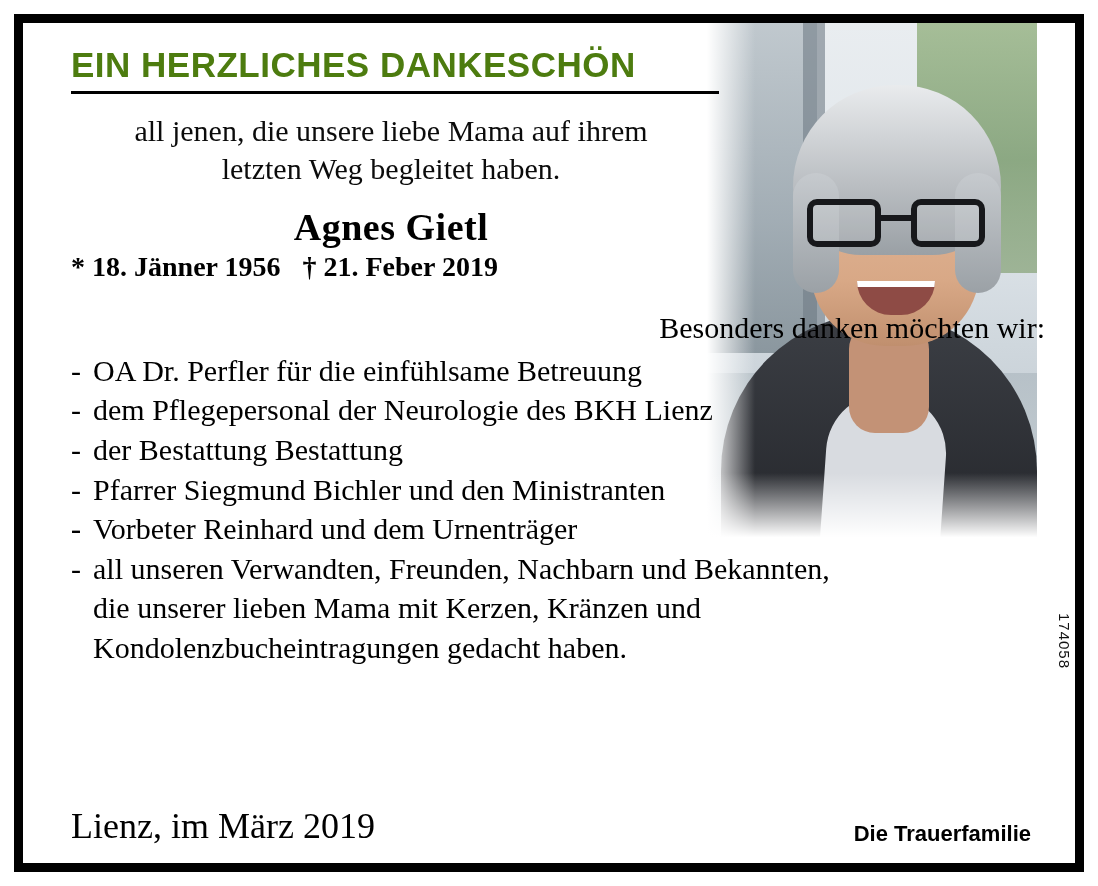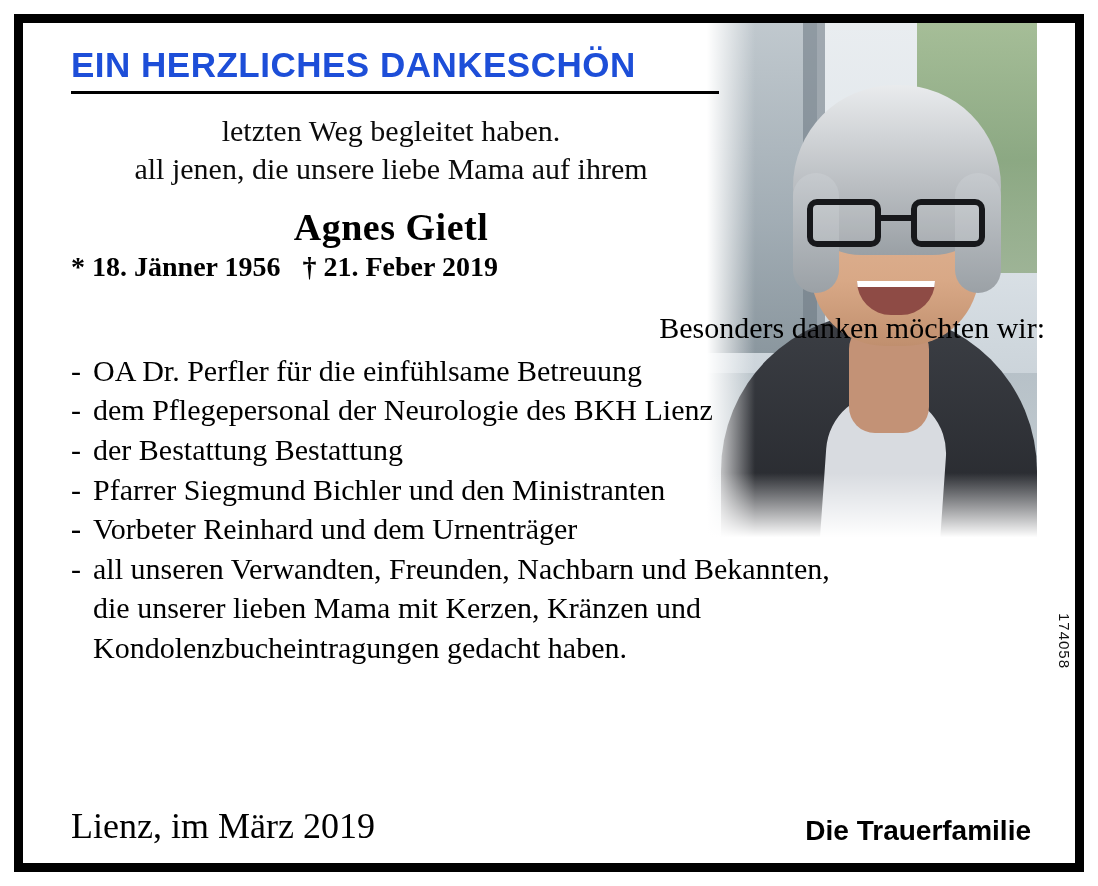--- a/index.html
+++ b/index.html
@@ -224,7 +224,7 @@
     font-weight: bold;
     font-size: 35px;
     letter-spacing: 0.5px;
-    color: #1d4ed8;
+    color: #4d7c0f;
     margin: 0 0 6px 0;
   }
   .rule {

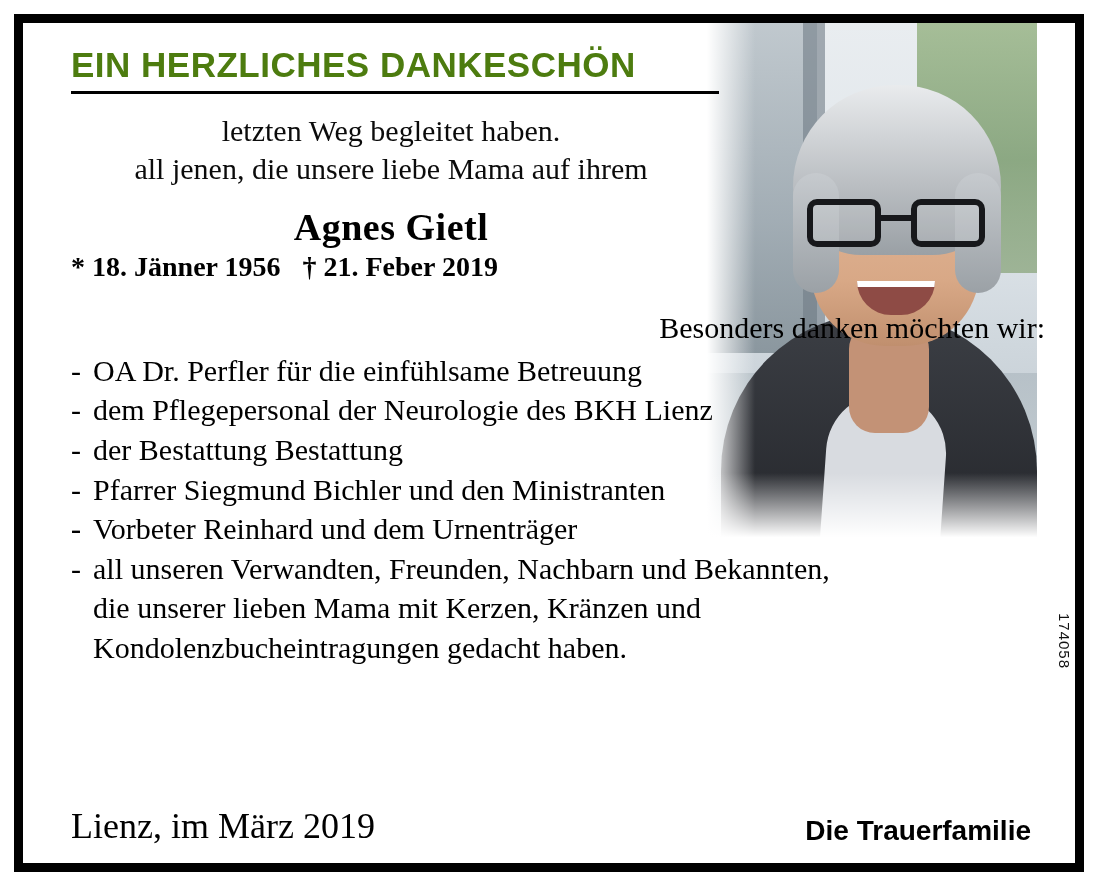--- a/index.html
+++ b/index.html
@@ -341,8 +341,8 @@
         <div class="rule"></div>
 
         <div class="intro">
+          <div>all jenen, die unsere liebe Mama auf ihrem</div>
           <div>letzten Weg begleitet haben.</div>
-          <div>all jenen, die unsere liebe Mama auf ihrem</div>
         </div>
 
         <div class="name">Agnes Gietl</div>

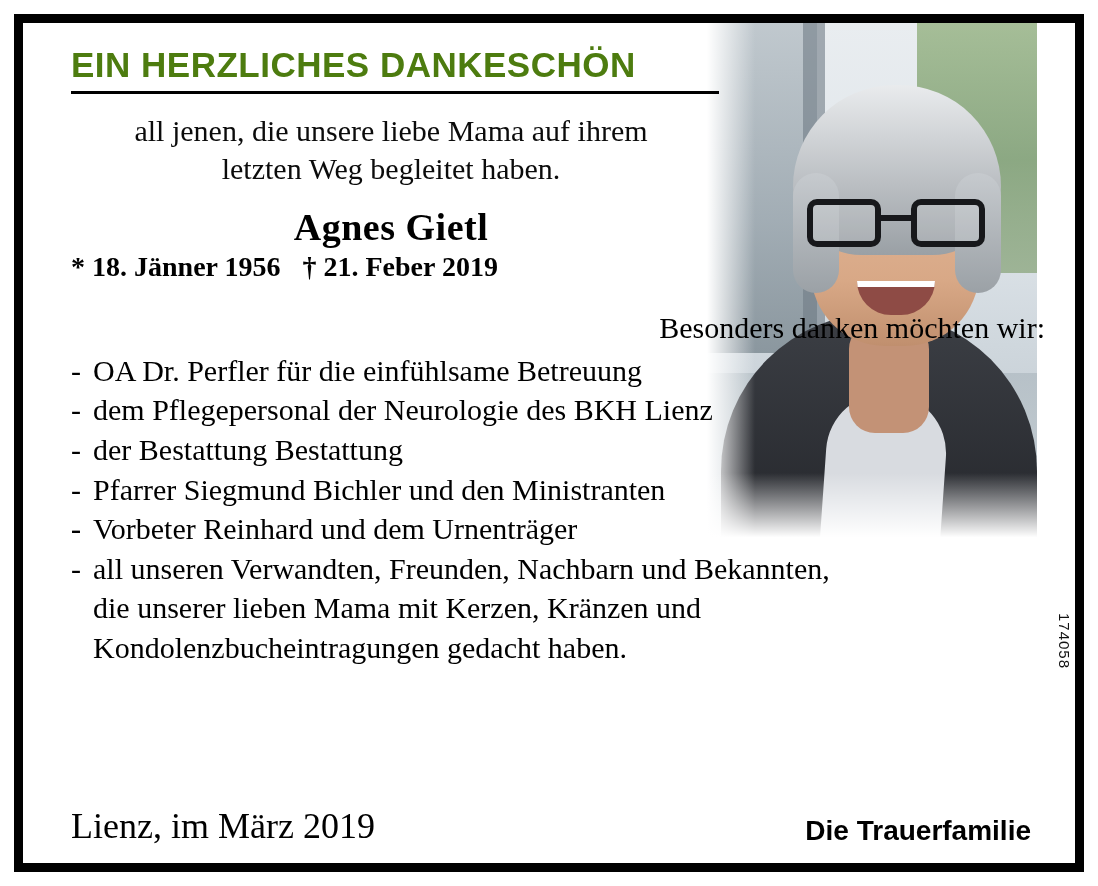--- a/index.html
+++ b/index.html
@@ -292,7 +292,7 @@
   .family {
     font-family: "Liberation Sans", sans-serif;
     font-weight: bold;
-    font-size: 28px;
+    font-size: 22px;
   }
   .sidecode {
     position: absolute;

